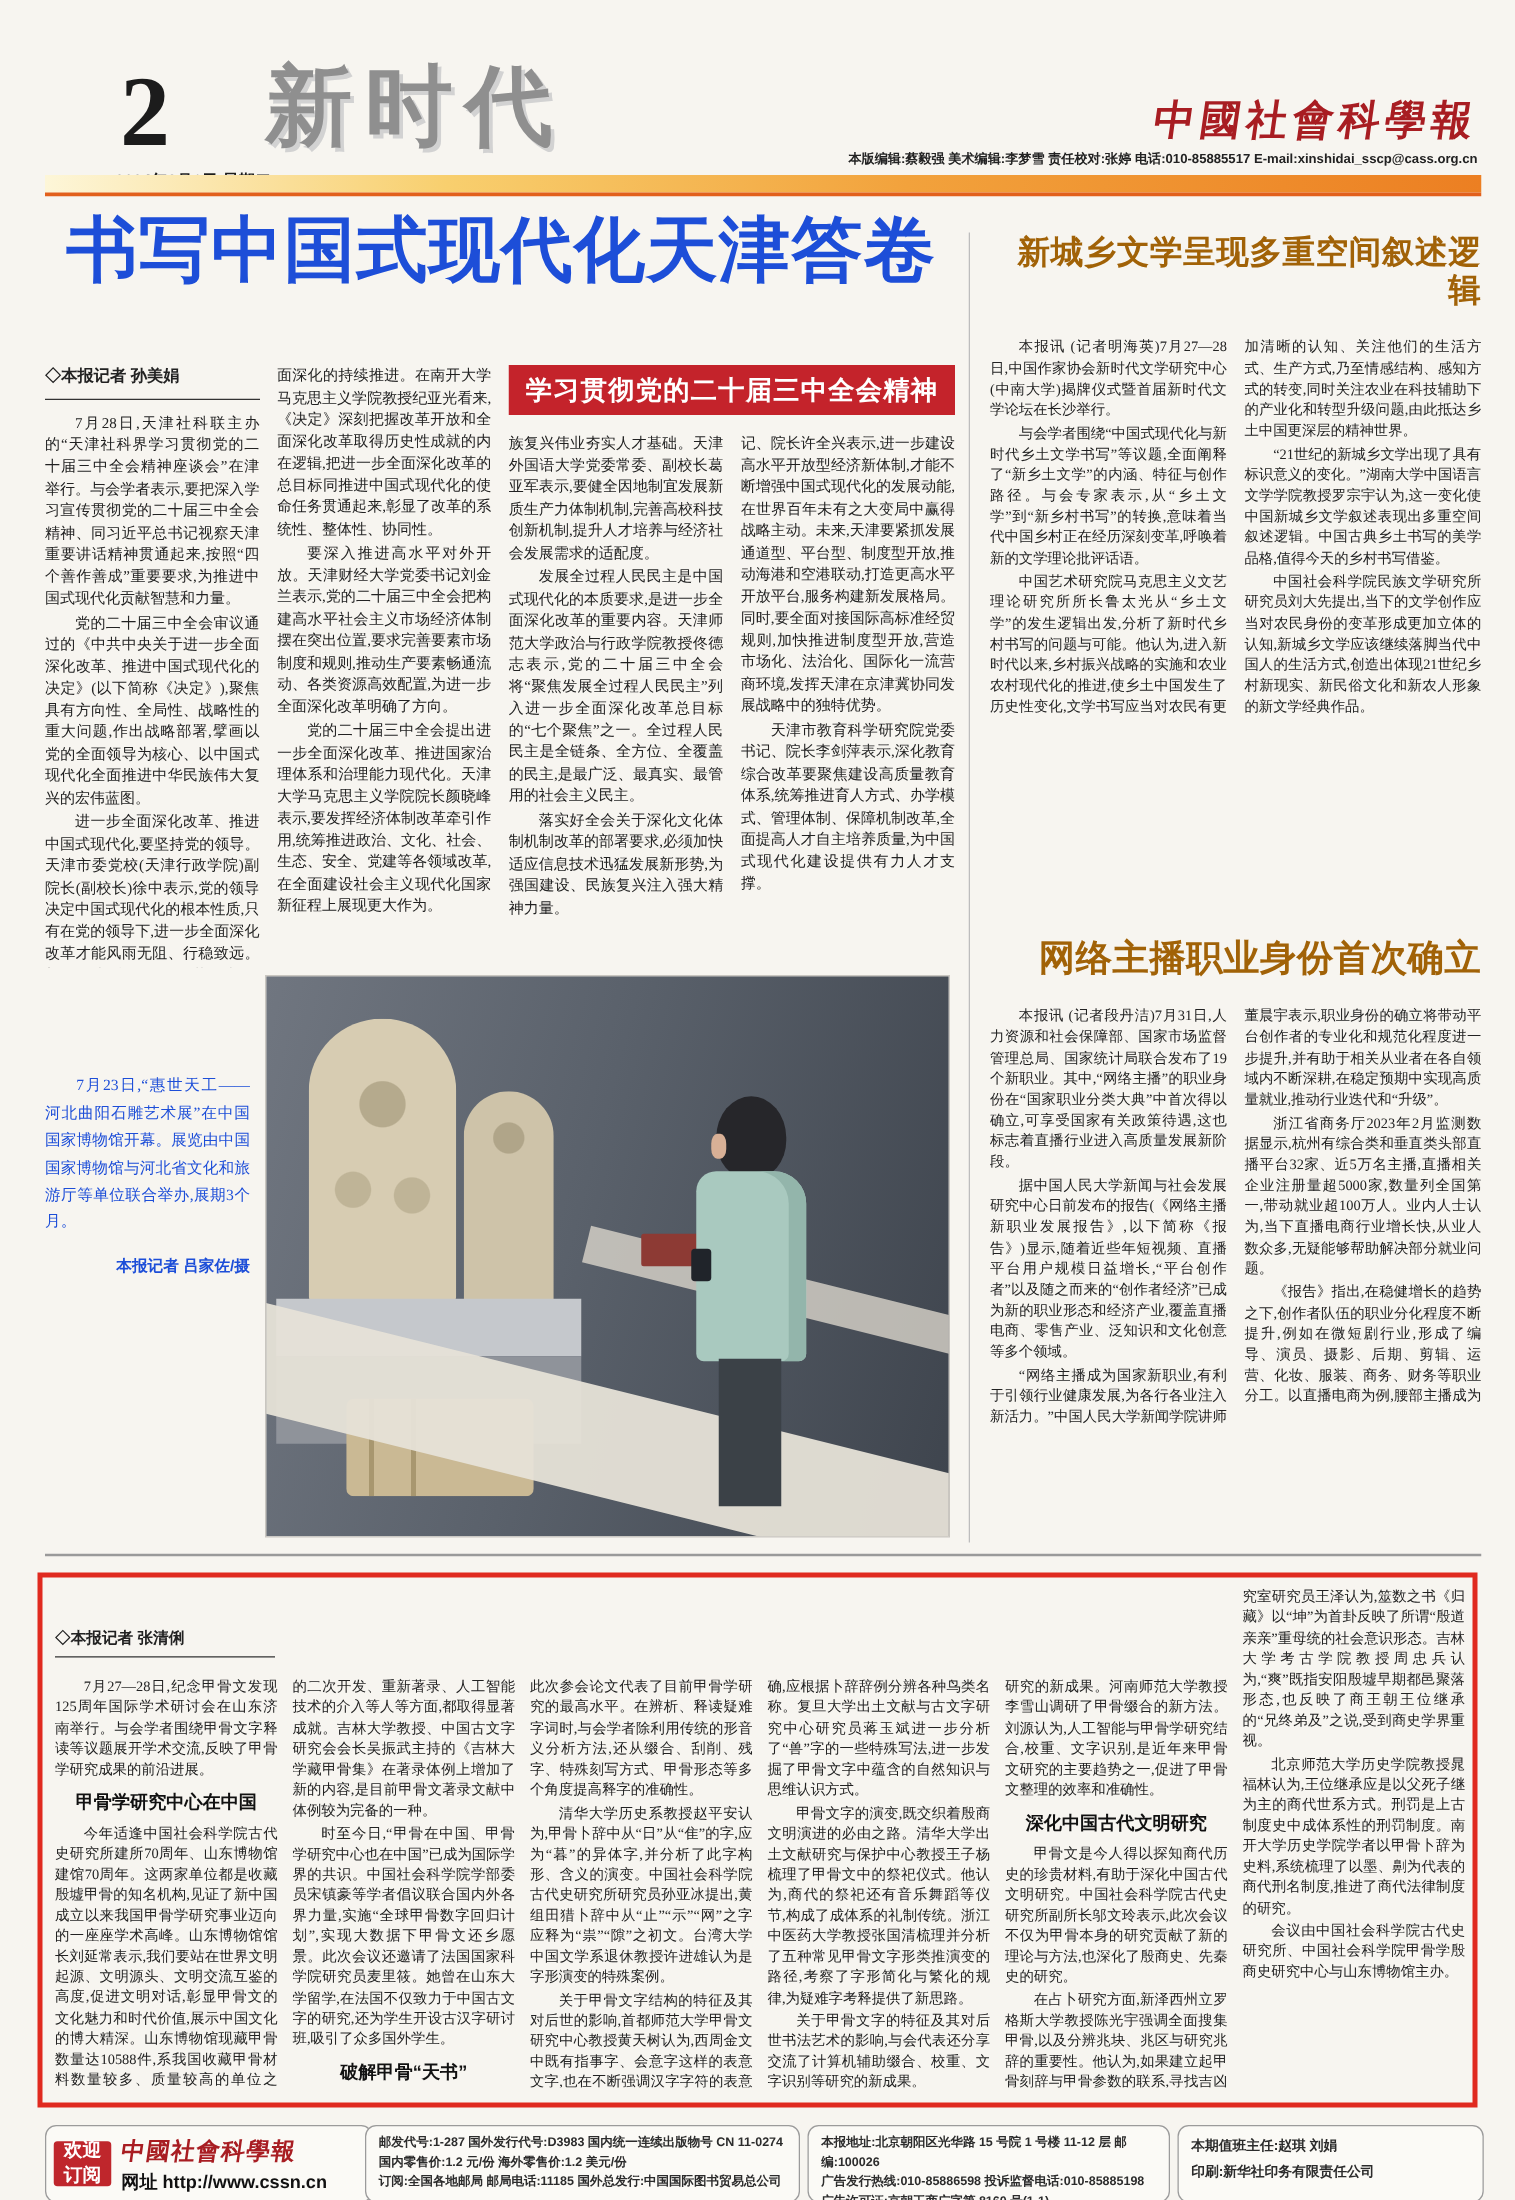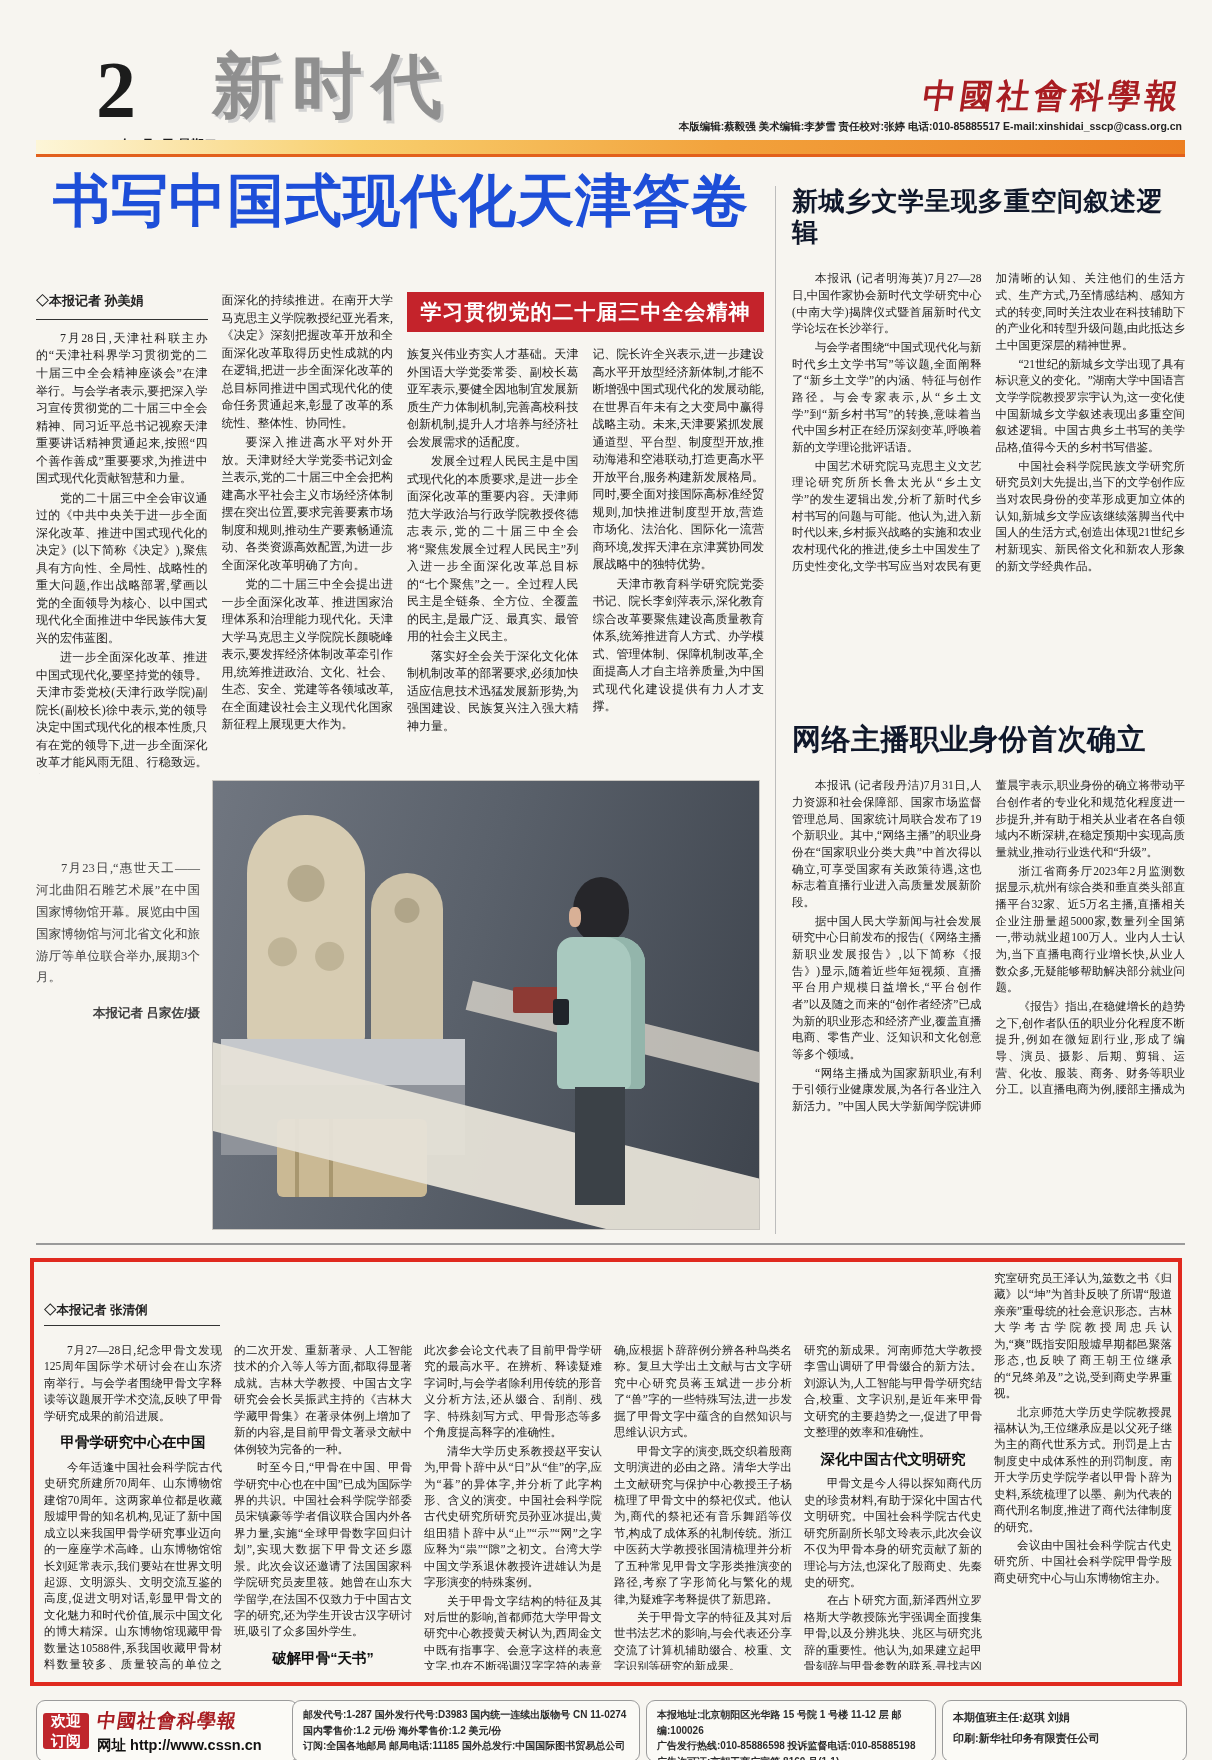--- a/index.html
+++ b/index.html
@@ -64,8 +64,8 @@
   .caption .credit{text-align:right;font-weight:bold;margin-top:14px;font-family:"Liberation Sans",sans-serif;}
   
   .rsec{left:792px;top:186px;width:393px;}
-  .rhead{font-size:26px;font-weight:900;font-family:"Liberation Sans",sans-serif;color:#0f172a;
-    text-align:left;letter-spacing:0.5px;line-height:1.2;}
+  .rhead{font-size:26px;font-weight:900;font-family:"Liberation Sans",sans-serif;color:#a16207;
+    text-align:right;letter-spacing:0.5px;line-height:1.2;}
   .rbody{column-count:2;column-gap:14px;font-size:11.5px;line-height:1.45;text-align:justify;overflow:hidden;}
   #r1body{height:452px;margin-top:22px;}
   #r2head{font-size:29px;}

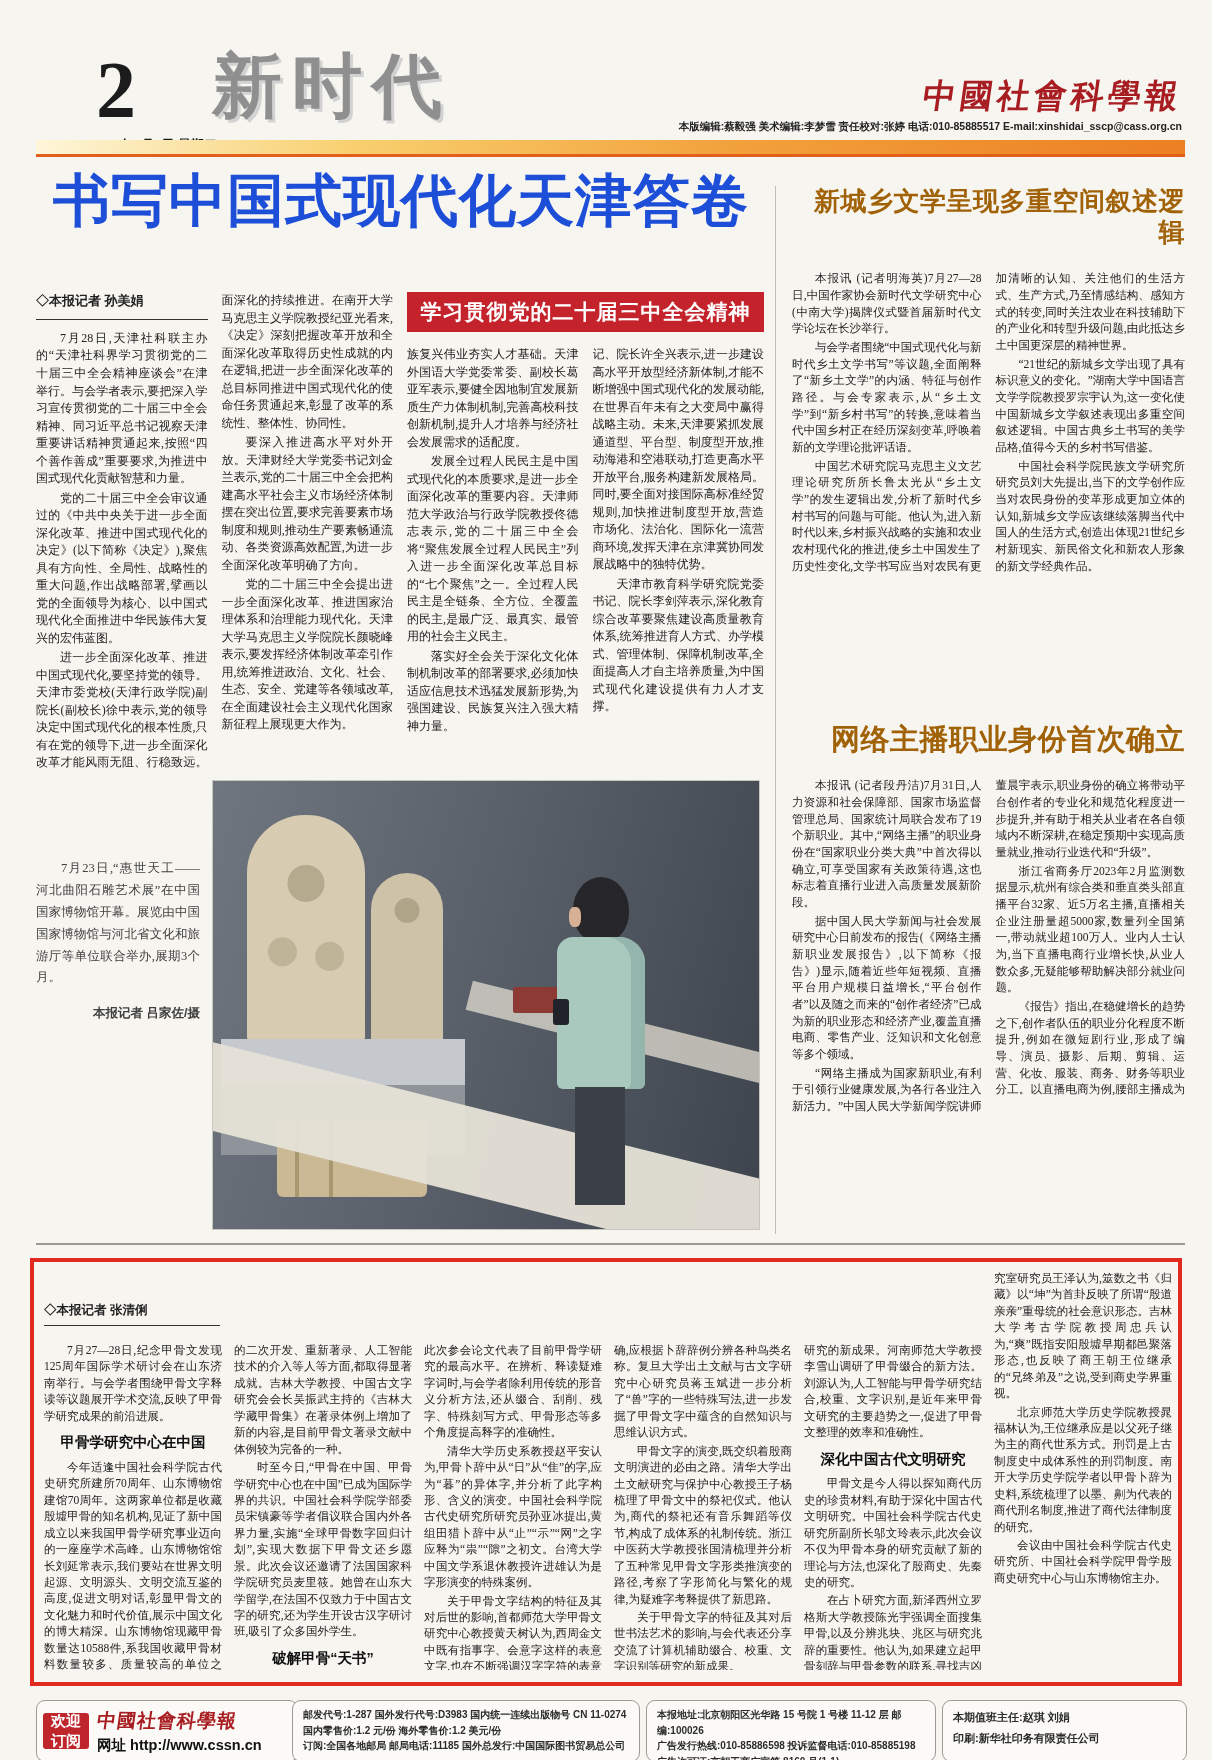--- a/index.html
+++ b/index.html
@@ -68,7 +68,7 @@
     text-align:right;letter-spacing:0.5px;line-height:1.2;}
   .rbody{column-count:2;column-gap:14px;font-size:11.5px;line-height:1.45;text-align:justify;overflow:hidden;}
   #r1body{height:452px;margin-top:22px;}
-  #r2head{font-size:29px;}
+  #r2head{margin-top:28px;font-size:29px;}
   #r2body{height:346px;margin-top:20px;}
   
   .hrule{left:36px;top:1243px;width:1149px;height:2px;background:#9a9a9a;}

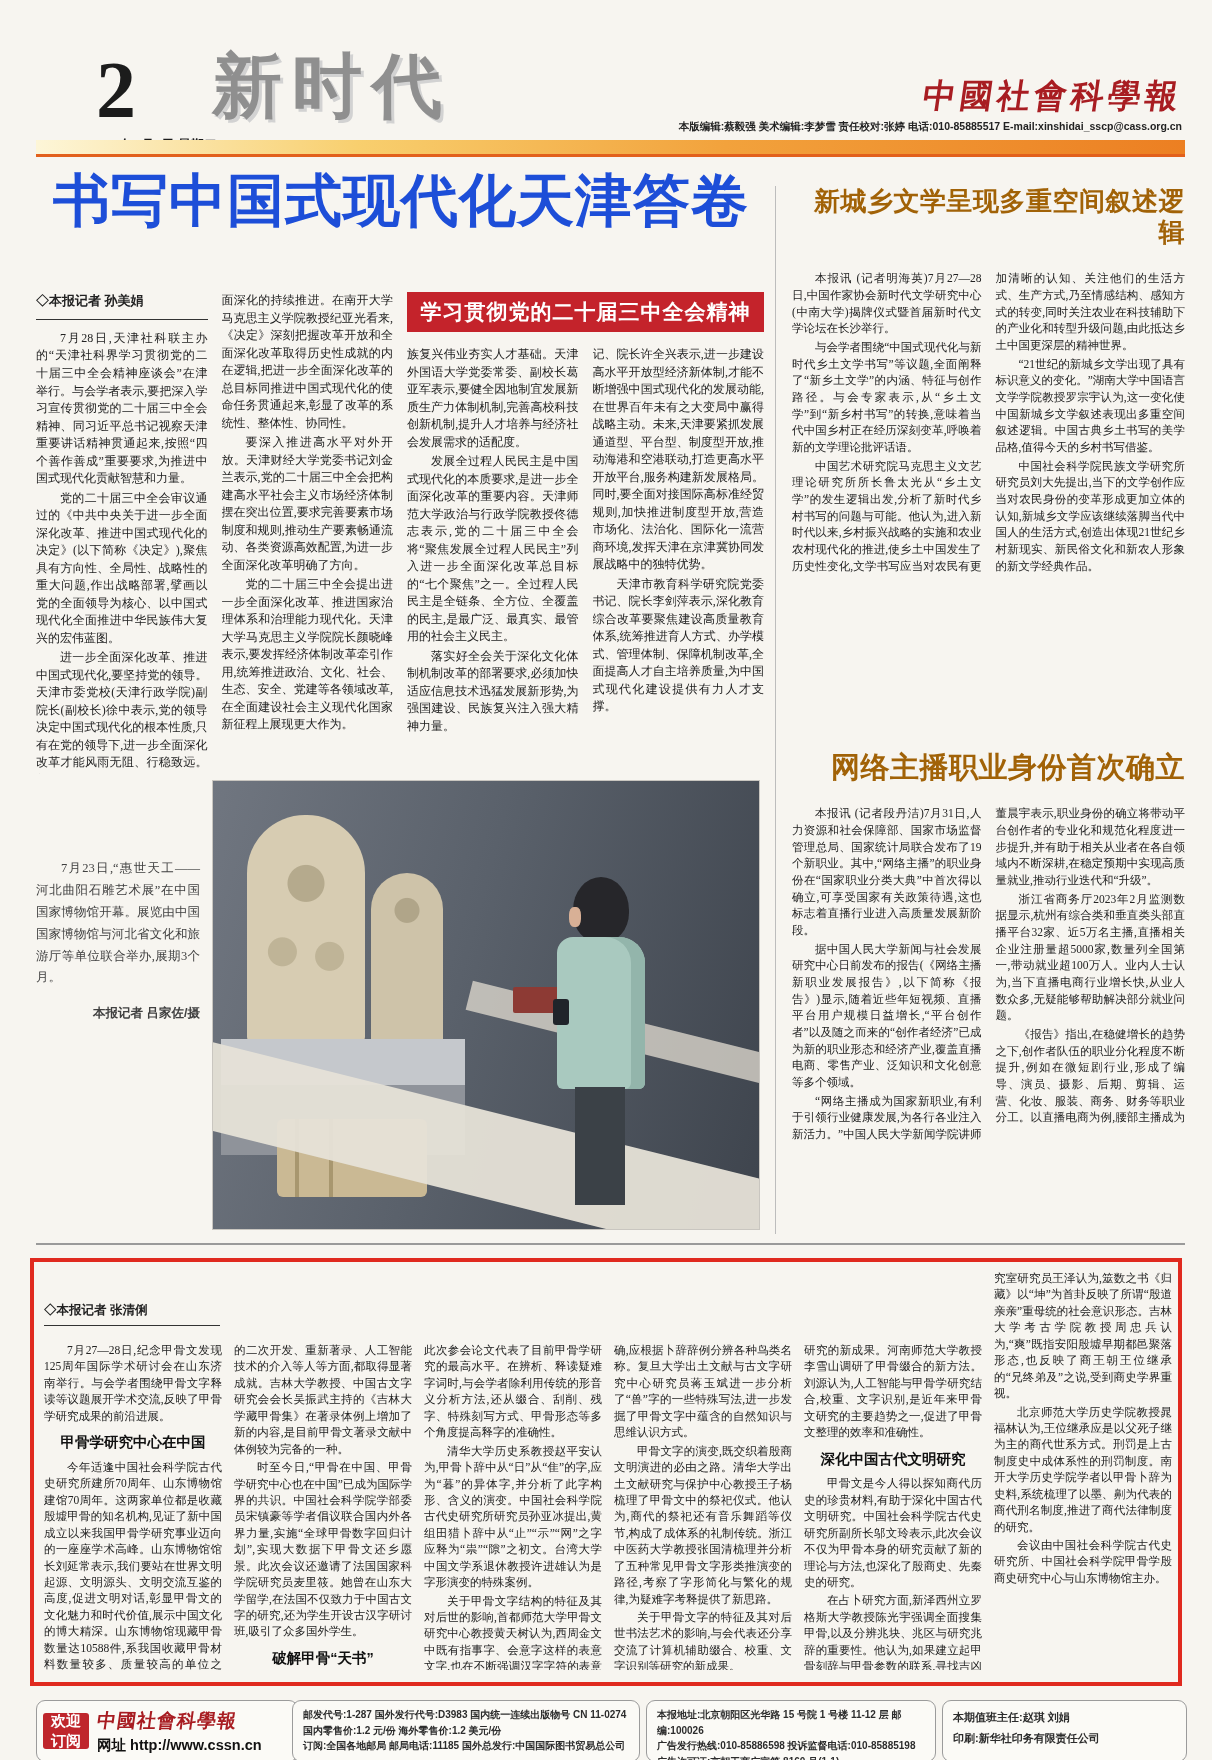--- a/index.html
+++ b/index.html
@@ -59,7 +59,7 @@
   .pants{left:362px;top:306px;width:50px;height:118px;background:#3b4147;}
   .phone{left:340px;top:218px;width:16px;height:26px;background:#20242a;border-radius:3px;}
   
-  .caption{left:36px;top:858px;width:164px;font-size:12.5px;line-height:1.75;text-align:justify;color:#404040;}
+  .caption{left:36px;top:858px;width:164px;font-size:12.5px;line-height:1.75;text-align:justify;color:#1d4ed8;}
   .caption .cap{text-indent:2em;margin:0;}
   .caption .credit{text-align:right;font-weight:bold;margin-top:14px;font-family:"Liberation Sans",sans-serif;}
   

